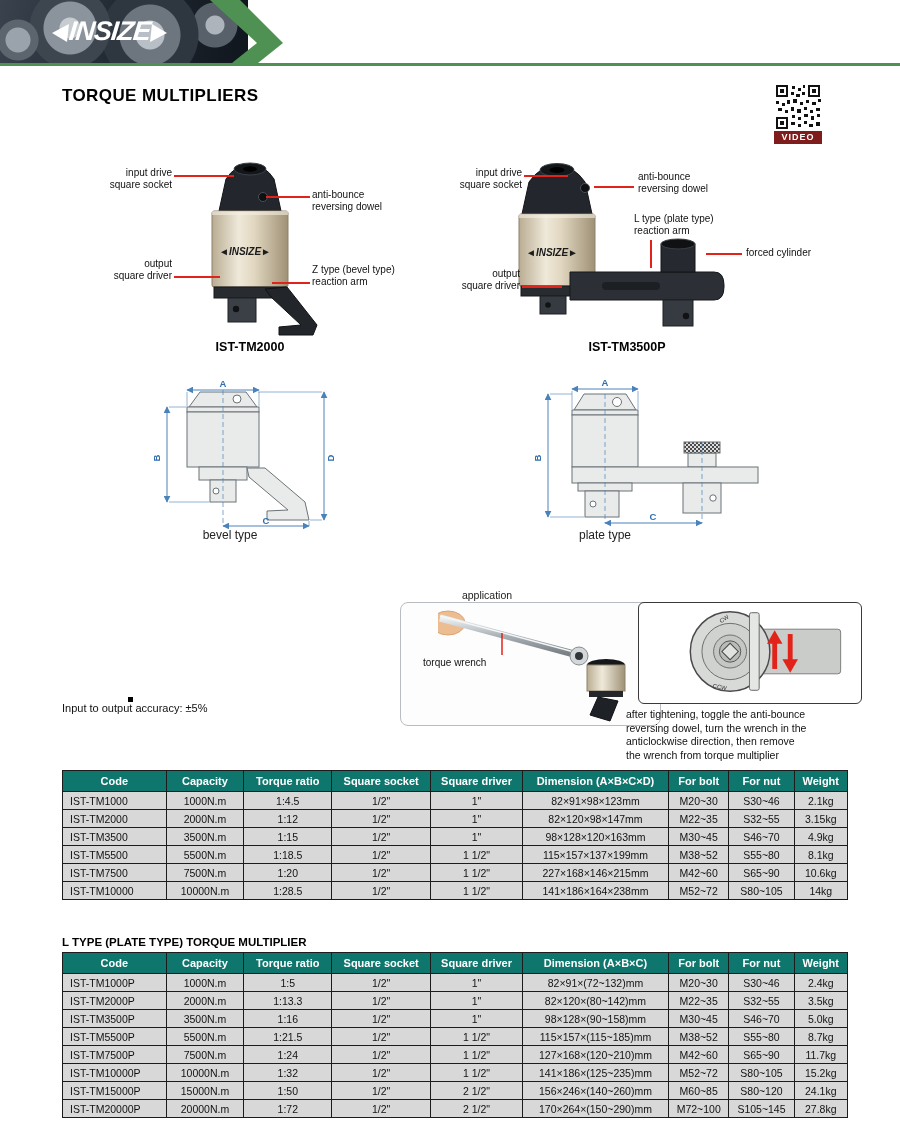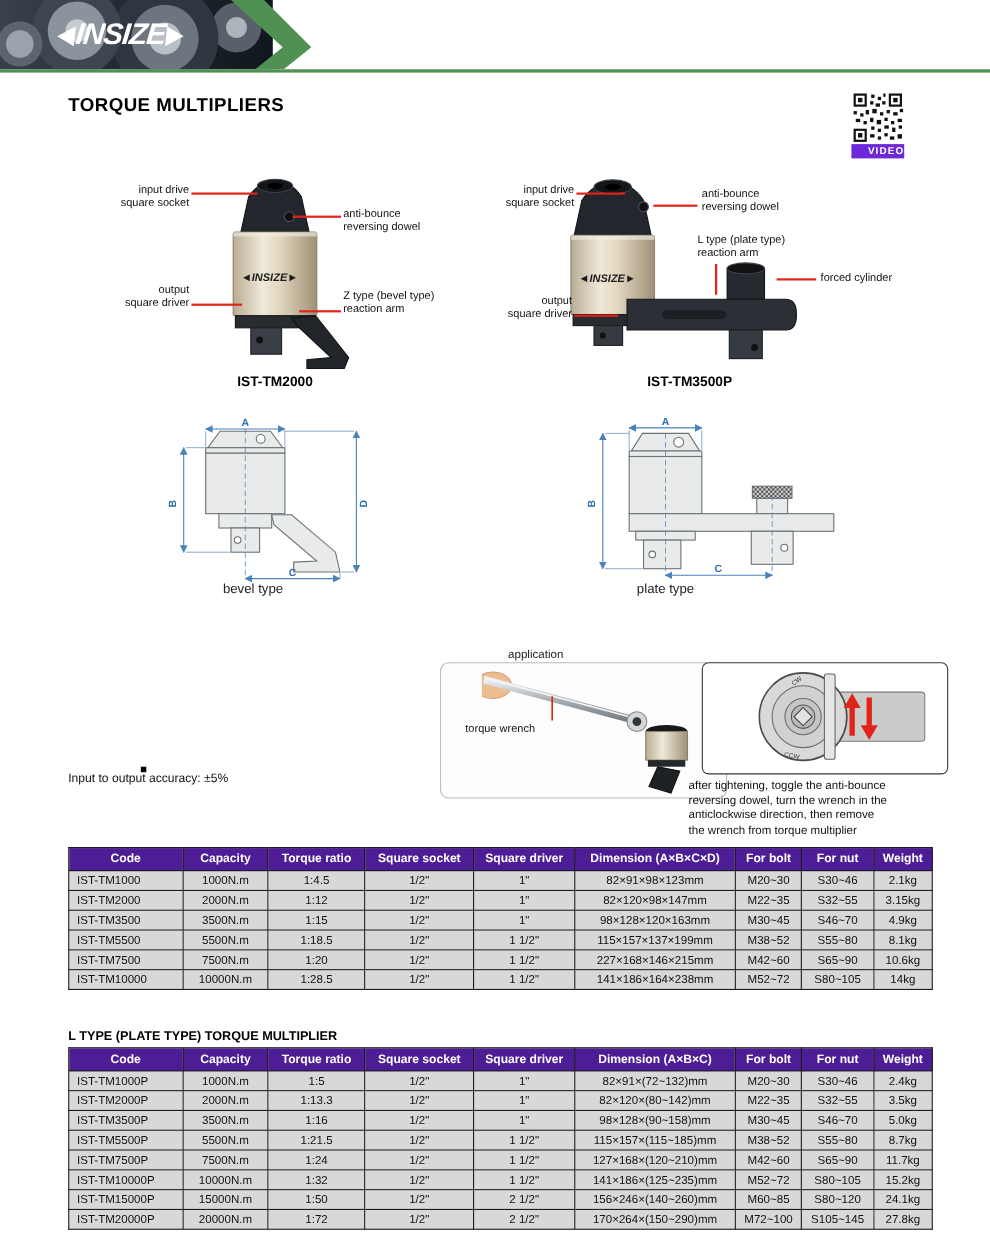--- a/index.html
+++ b/index.html
@@ -28,8 +28,8 @@
   .page-title{left:62px;top:86px;font-size:17px;font-weight:bold;letter-spacing:.4px;color:#000;}
 
   .qr{left:774px;top:84px;}
-  .video-badge{left:774px;top:131px;width:48px;height:13px;background:#6d28d9;color:#fff;
-    font-size:9px;font-weight:bold;text-align:right;line-height:13px;letter-spacing:1px;}
+  .video-badge{left:774px;top:131px;width:48px;height:13px;background:#7f1d1d;color:#fff;
+    font-size:9px;font-weight:bold;text-align:center;line-height:13px;letter-spacing:1px;}
 
   
   .callout{font-size:10px;line-height:1.18;color:#111;white-space:pre-line;}

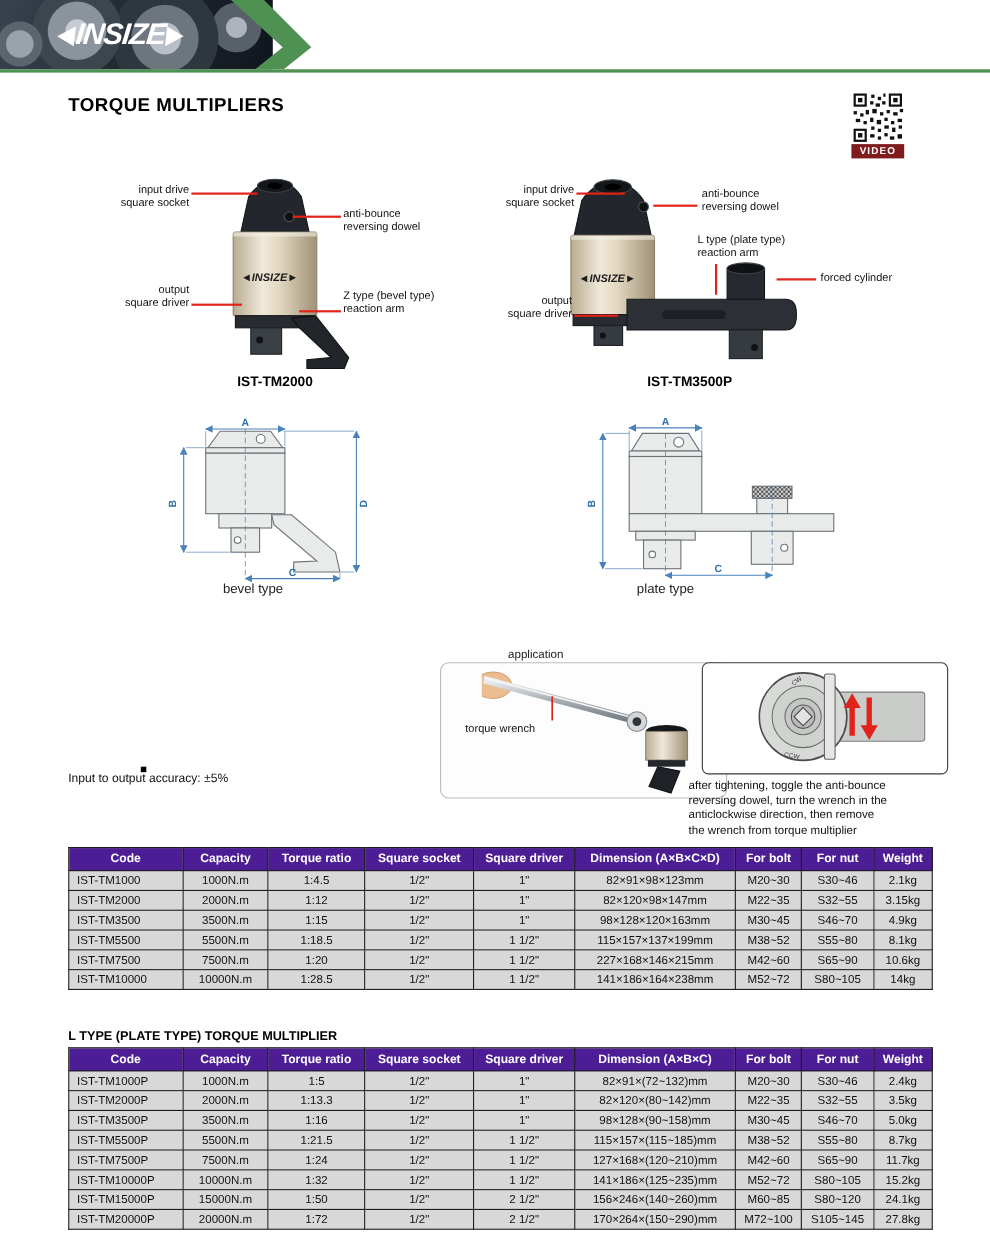--- a/index.html
+++ b/index.html
@@ -50,7 +50,7 @@
   
   .tbl-title{font-size:11.5px;font-weight:bold;color:#000;margin-bottom:4px;}
   table.spec{border-collapse:collapse;width:786px;table-layout:fixed;}
-  table.spec th{background:#4c1d95;color:#fff;font-size:11px;font-weight:bold;
+  table.spec th{background:#0f766e;color:#fff;font-size:11px;font-weight:bold;
     border:1px solid #1c1c1c;height:20px;padding:0 2px;}
   table.spec td{background:#d8d8d8;font-size:10.5px;color:#111;text-align:center;
     border:1px solid #1c1c1c;height:17px;padding:0 2px;overflow:hidden;}

